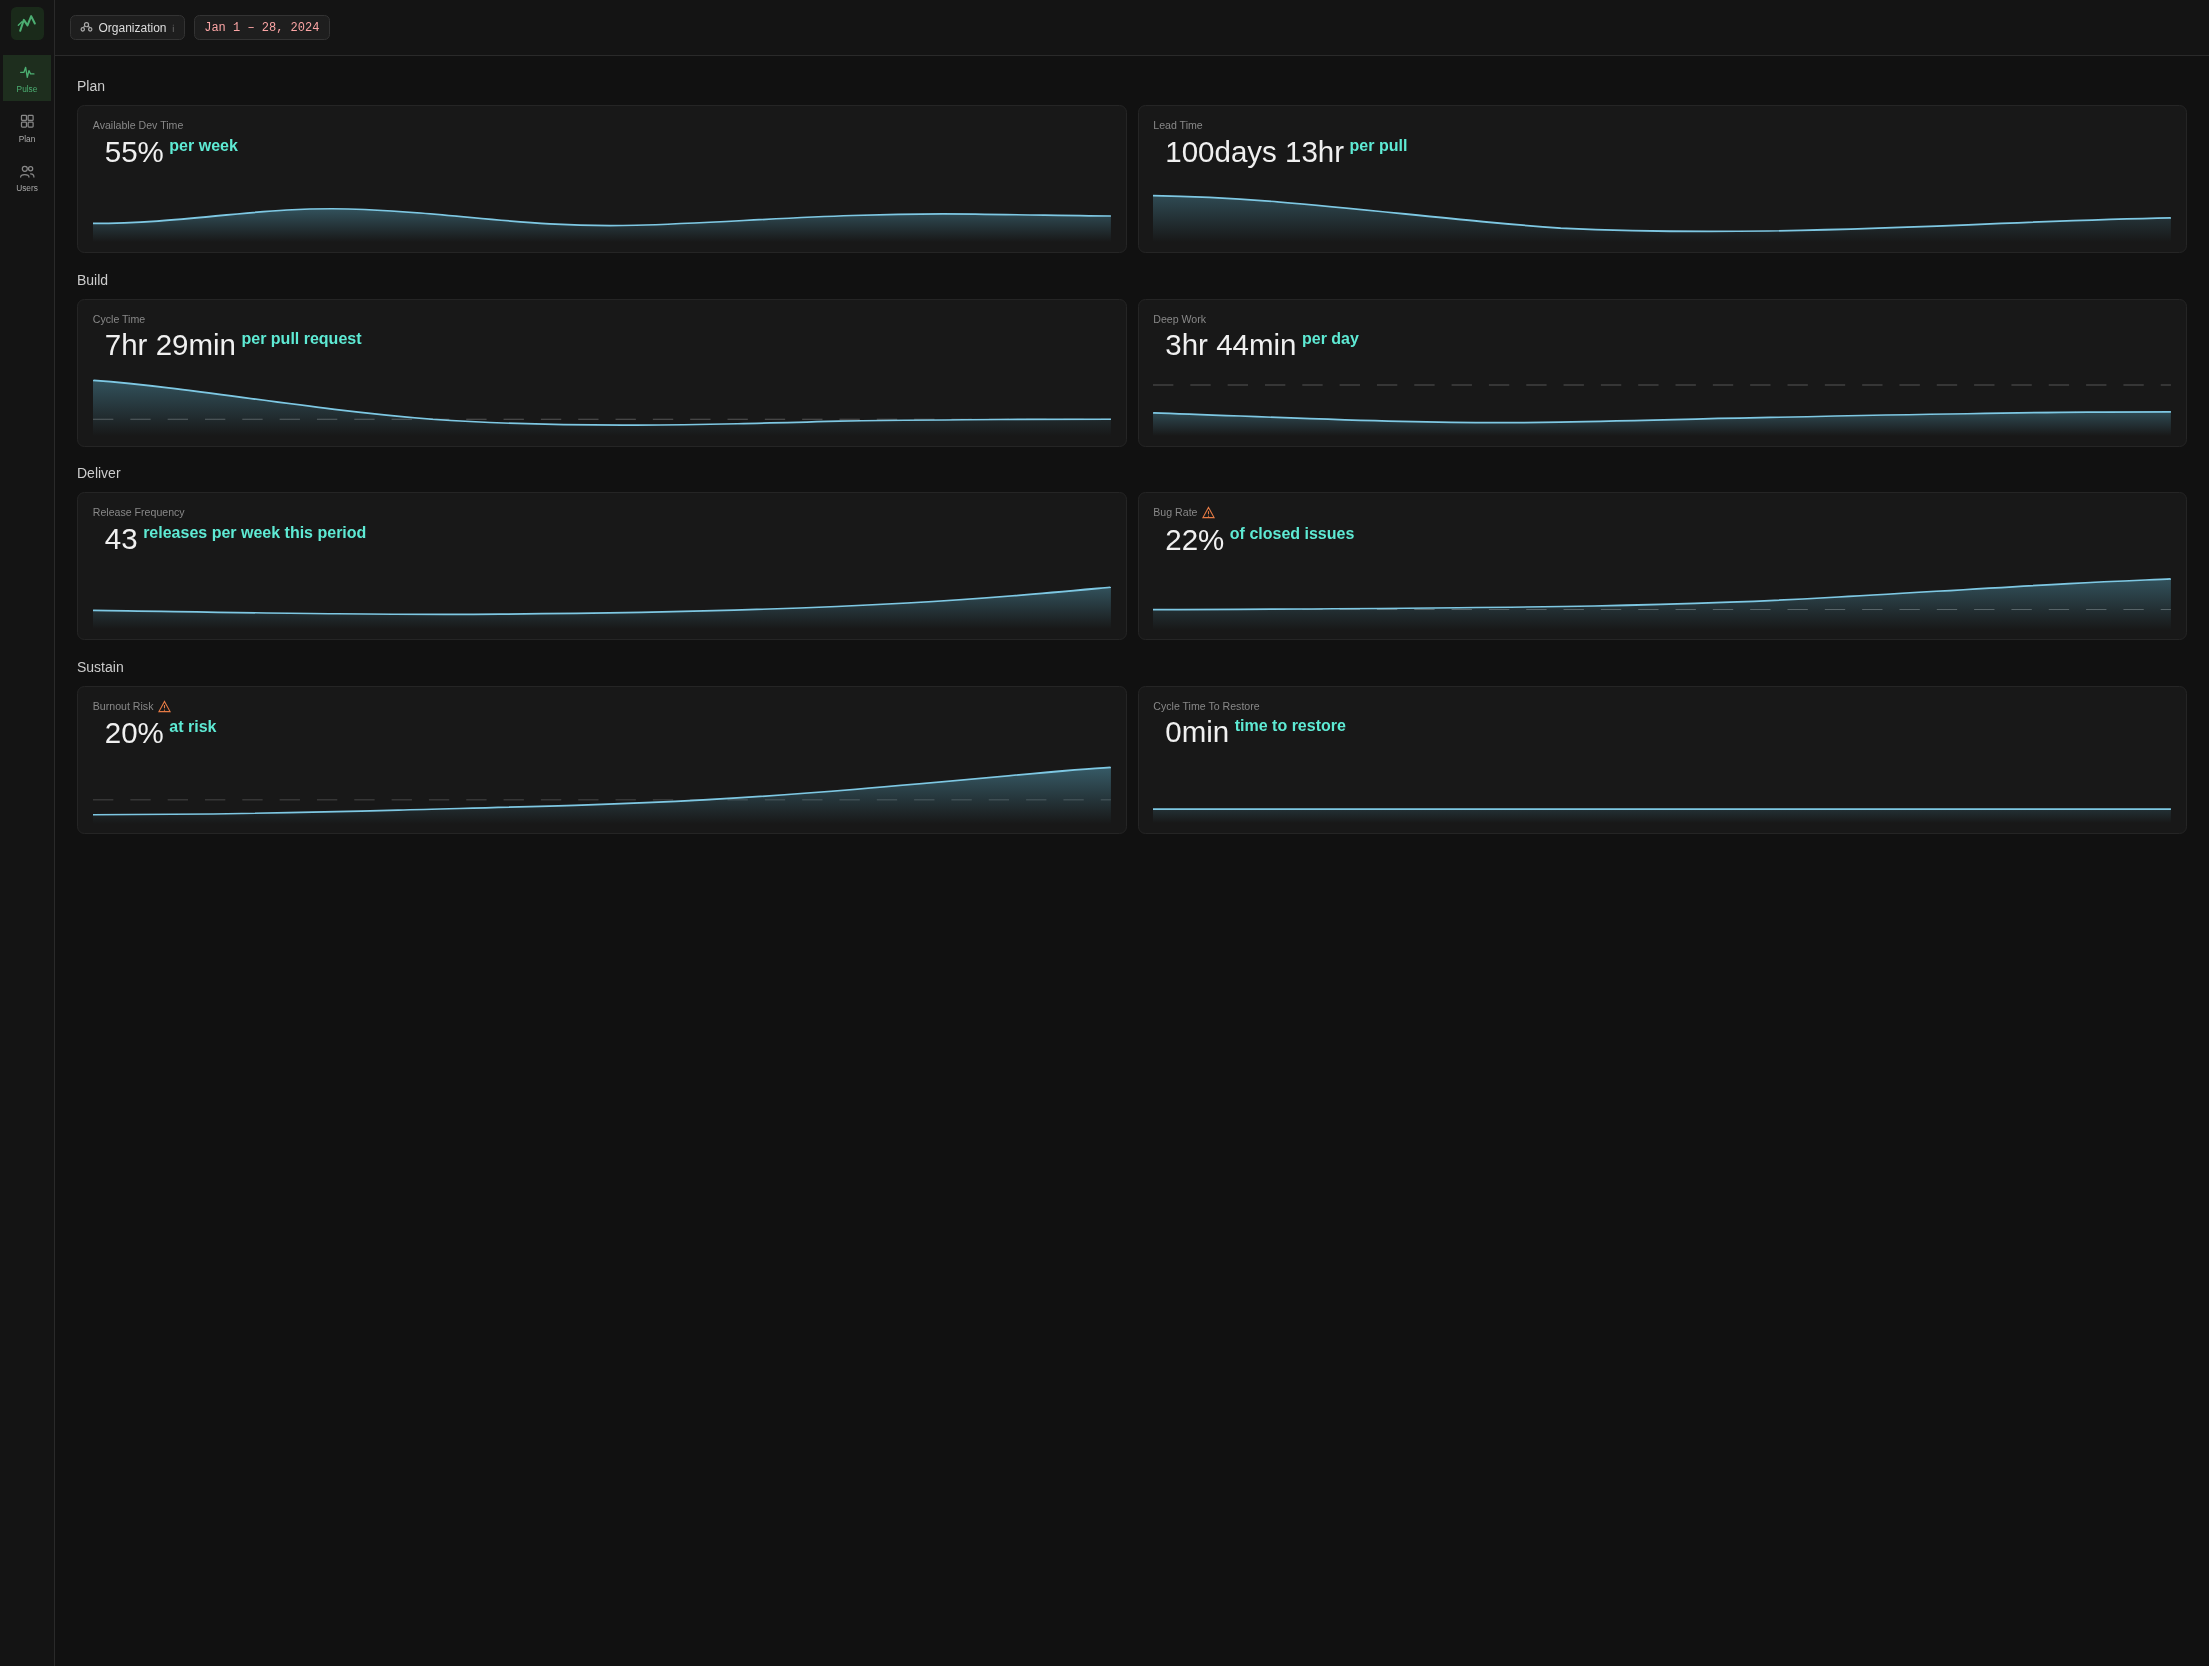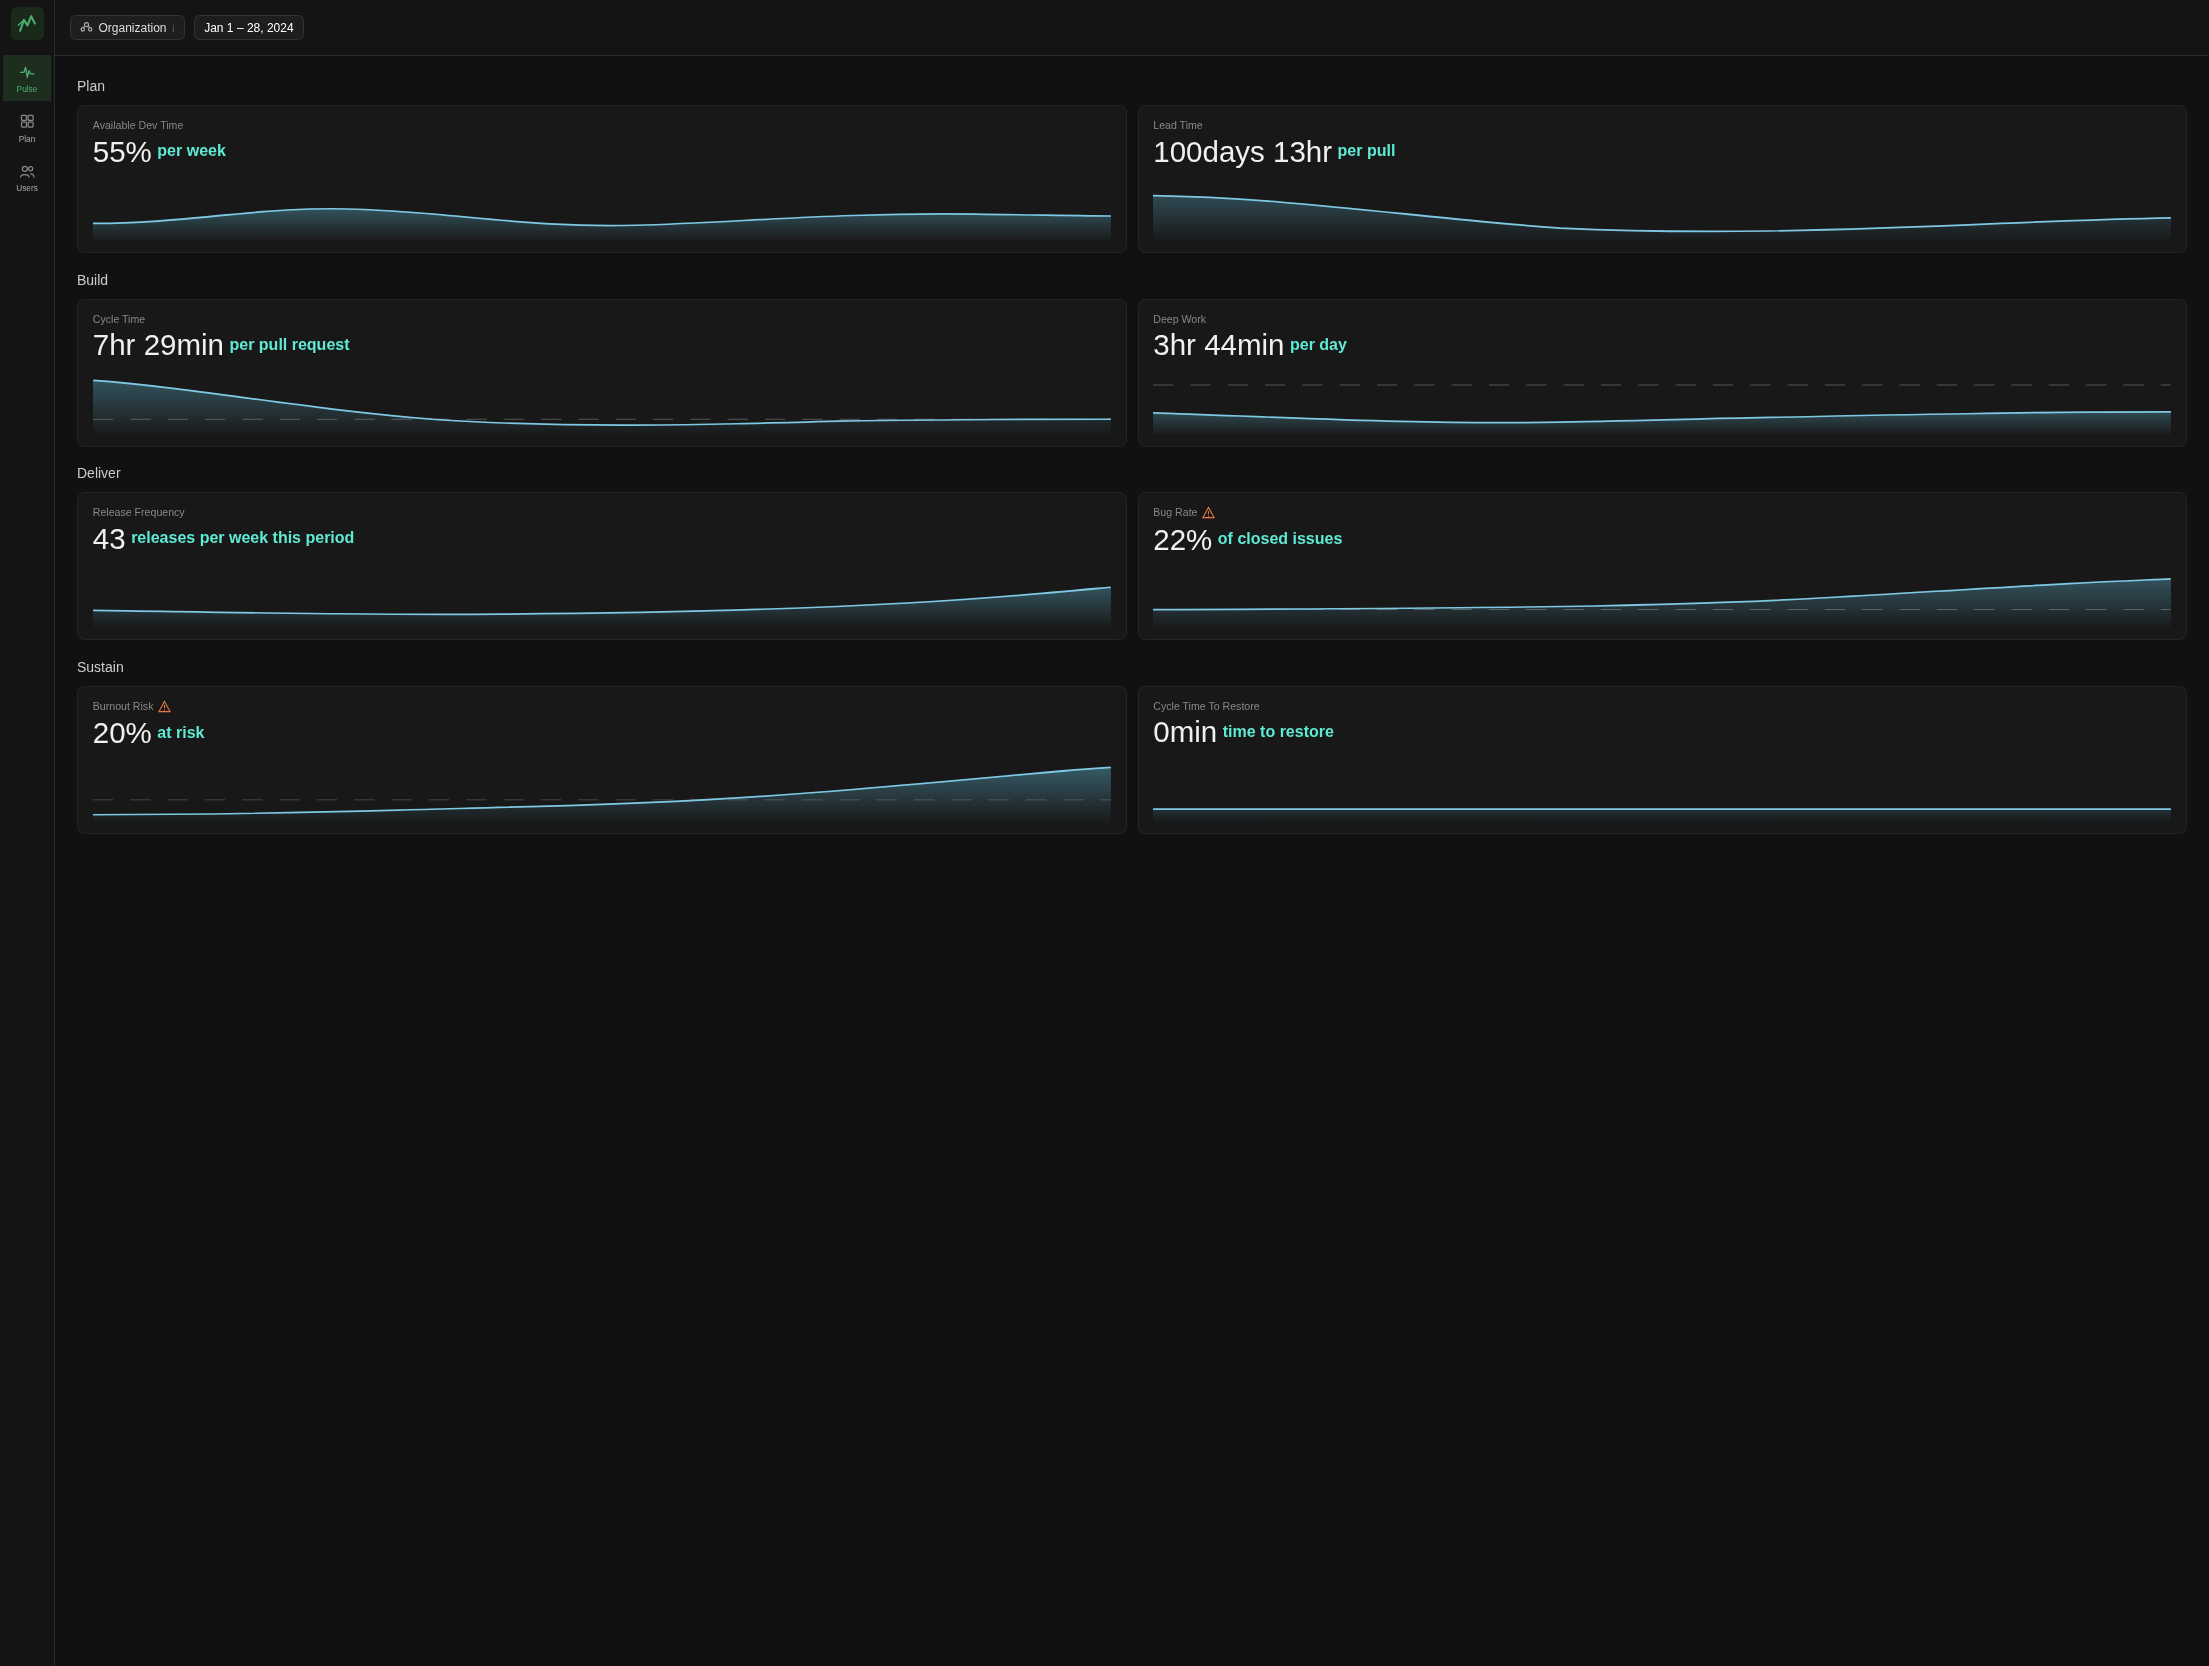--- a/index.html
+++ b/index.html
@@ -91,9 +91,10 @@
       border: 0.9px solid #333;
       border-radius: 5.5px;
       padding: 4.6px 9.2px;
-      color: #ffffff;
+      color: #fca5a5;
       font-size: 12px;
       cursor: pointer;
+      font-family: Liberation Mono, monospace;
     }
 
     

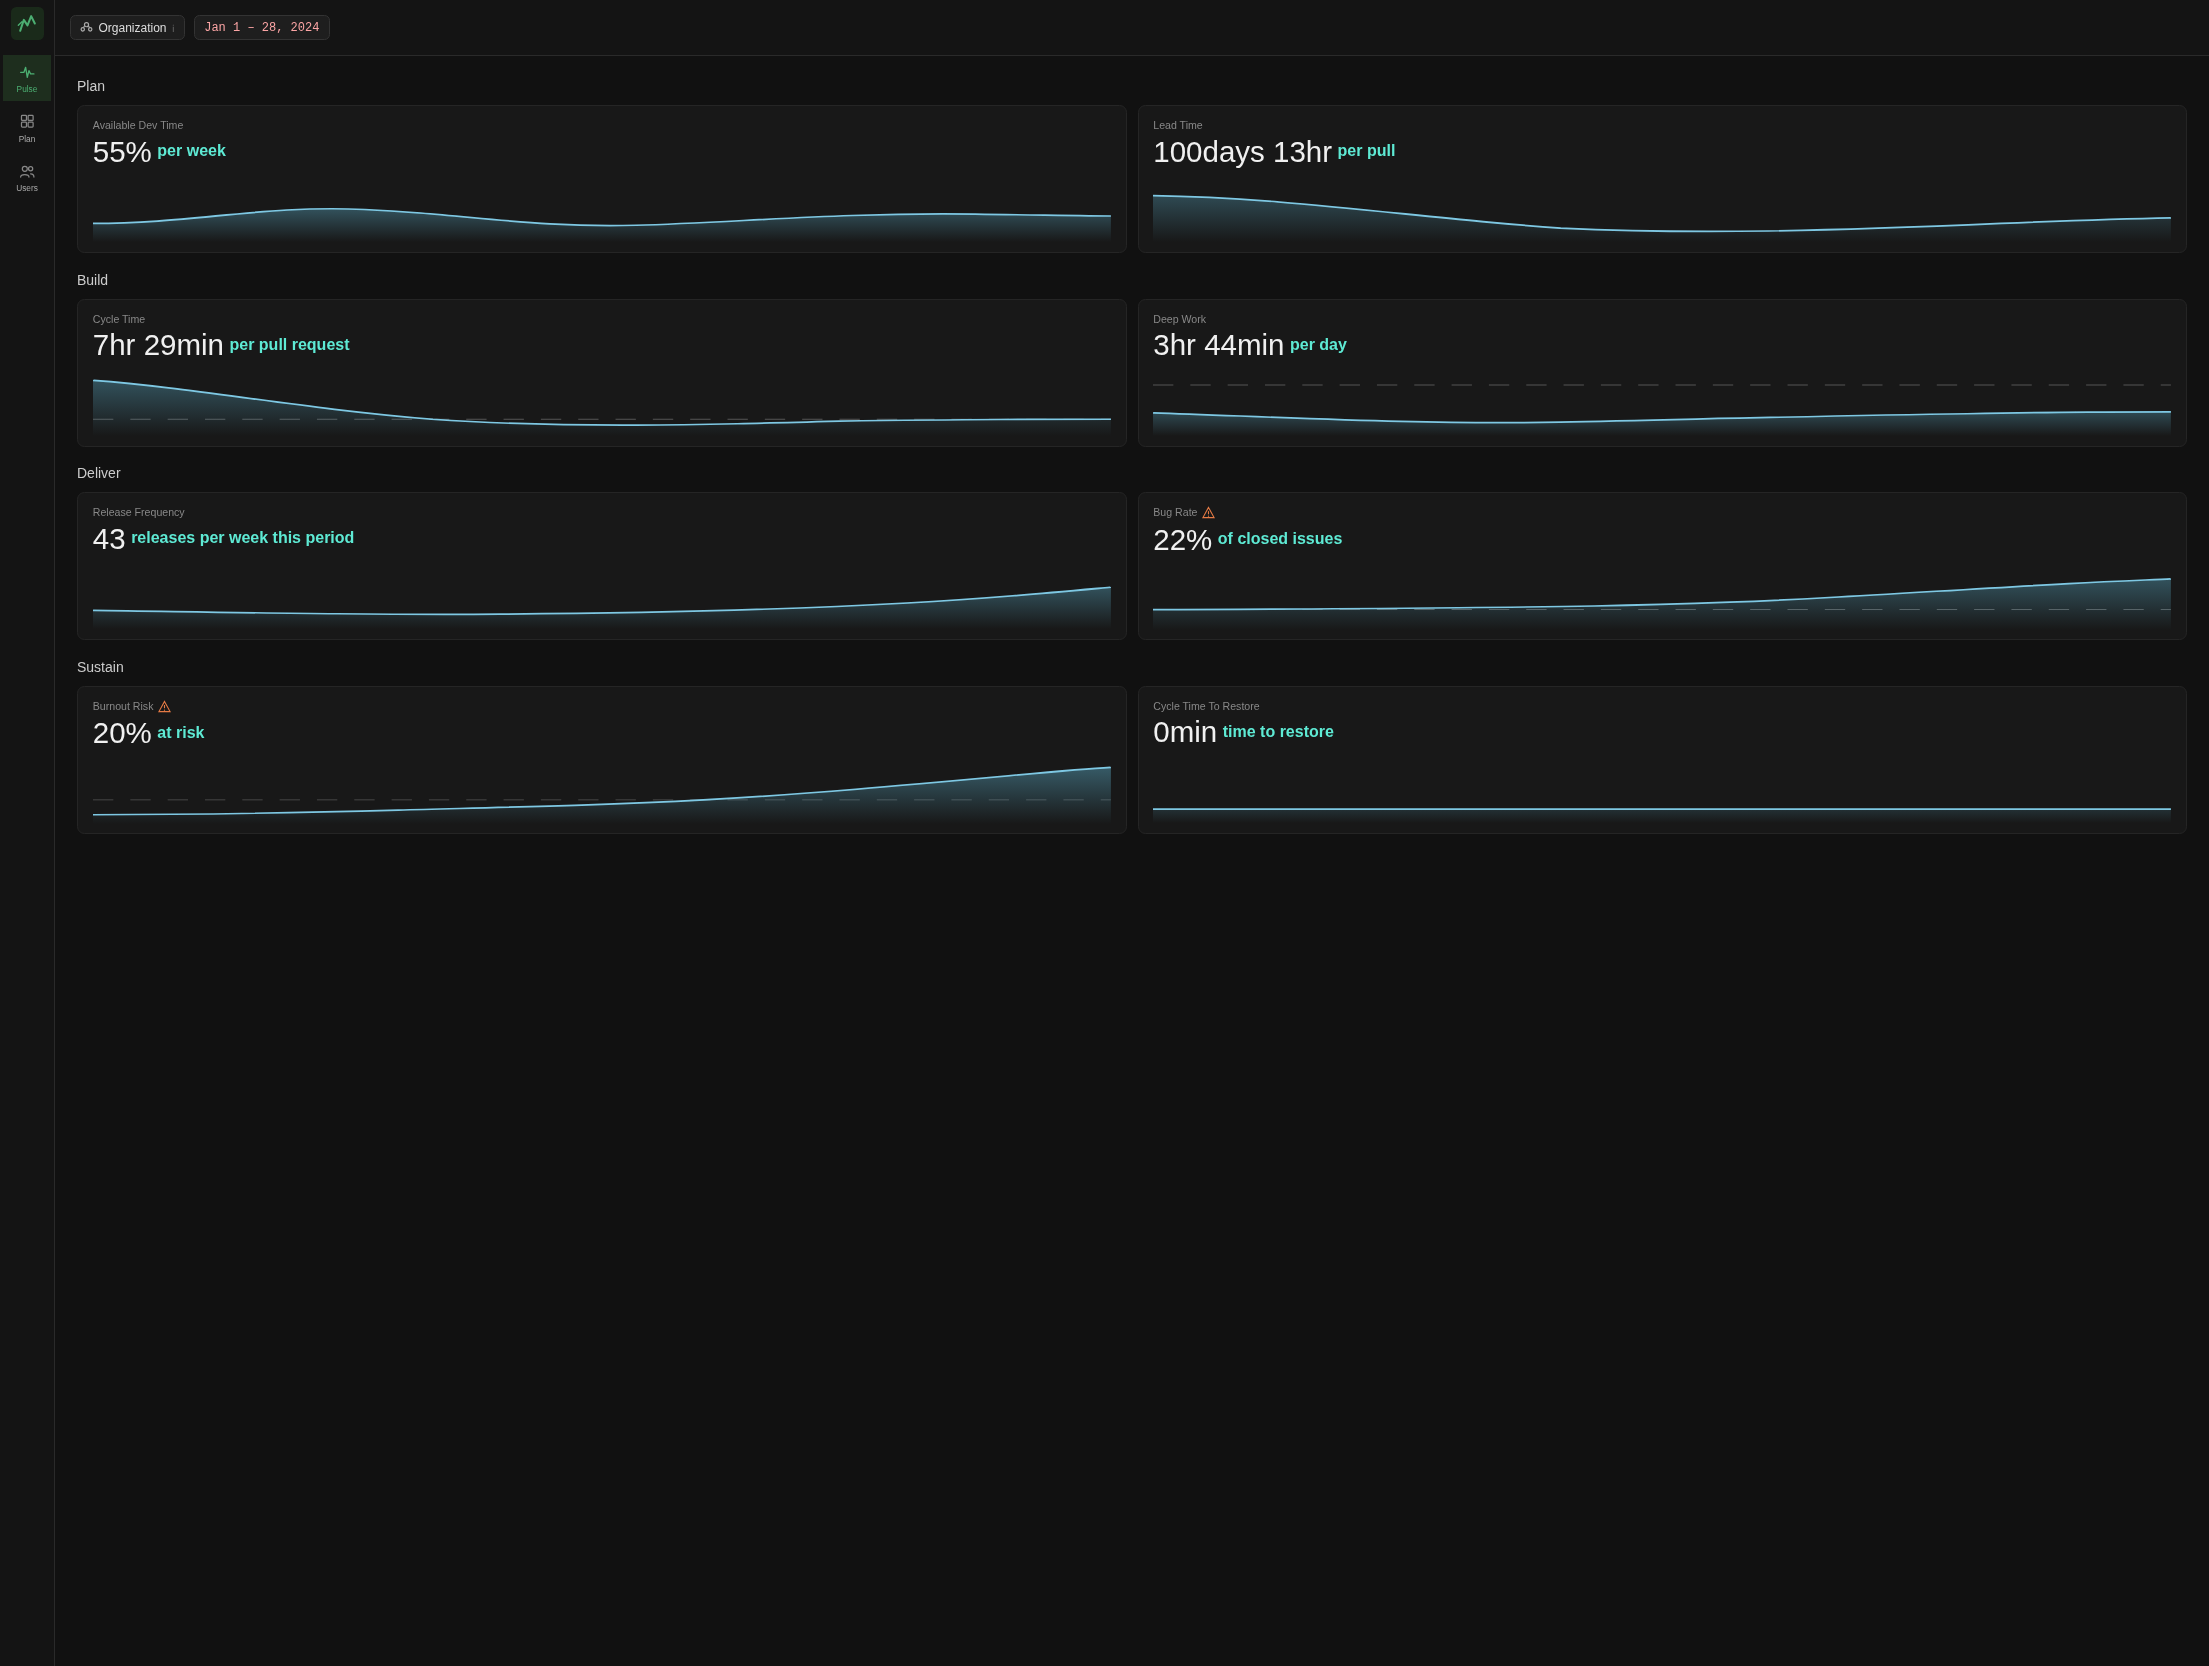--- a/index.html
+++ b/index.html
@@ -146,10 +146,11 @@
 
     .card-value-row {
       display: flex;
-      align-items: center;
+      align-items: flex-start;
       gap: 5.5px;
       margin-bottom: 3.7px;
       flex-wrap: wrap;
+      margin-left: 12px;
     }
 
     .card-value-main {

